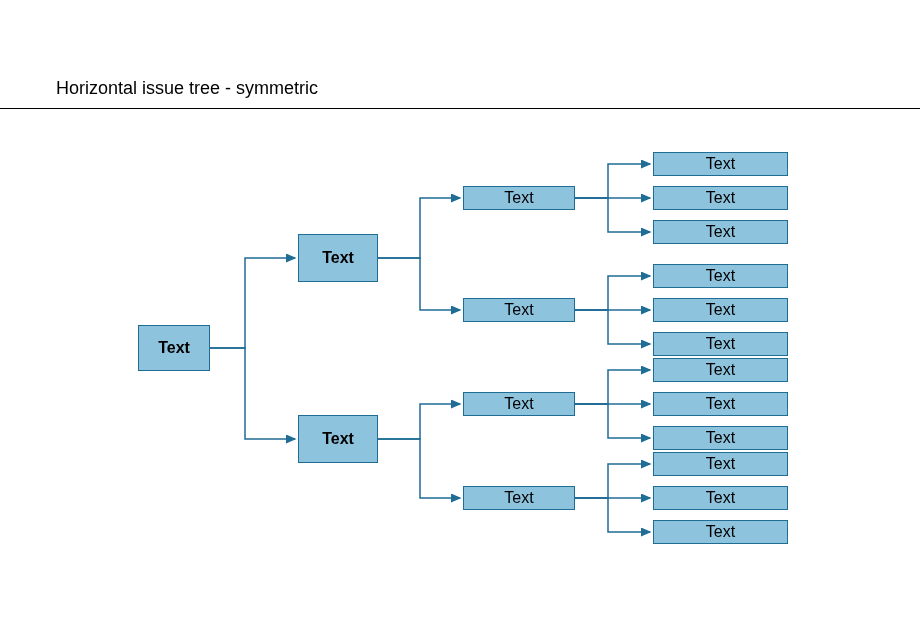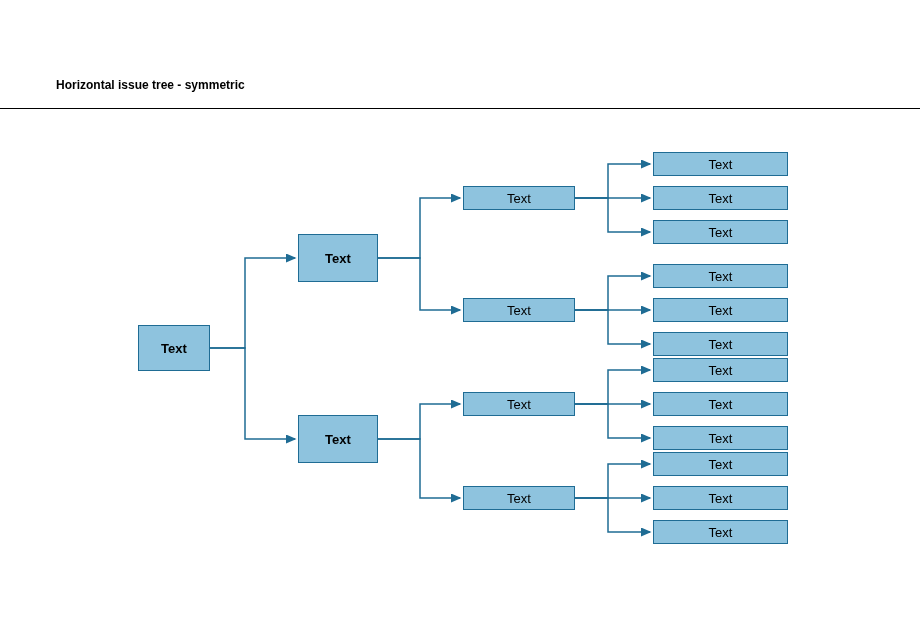--- a/index.html
+++ b/index.html
@@ -14,8 +14,8 @@
       position: absolute;
       left: 56px;
       top: 78px;
-      font-size: 12px;
-      font-weight: bold;
+      font-size: 18px;
+      font-weight: normal;
       color: #000;
     }
     .hr {

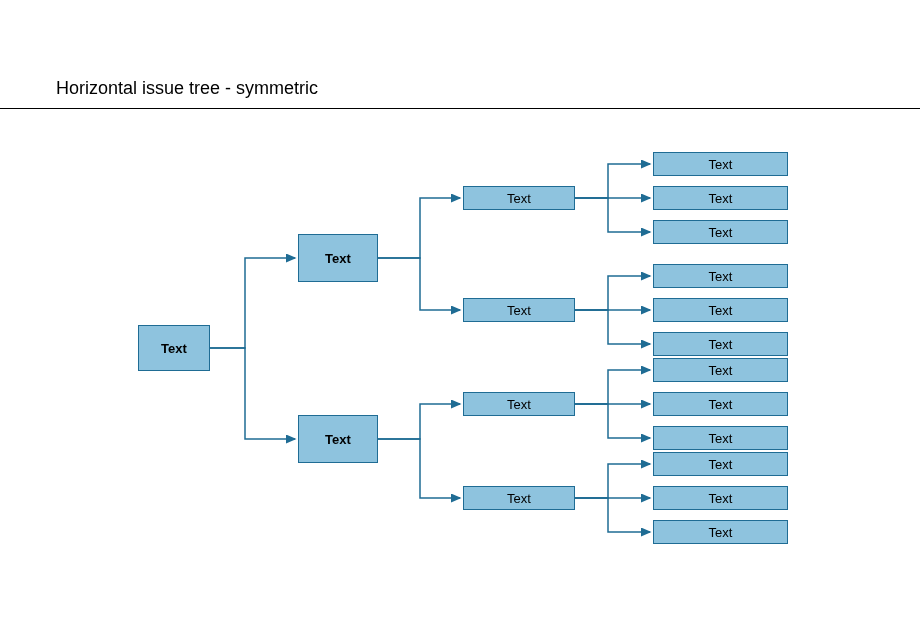--- a/index.html
+++ b/index.html
@@ -37,7 +37,7 @@
       display: flex;
       align-items: center;
       justify-content: center;
-      font-size: 13px;
+      font-size: 16px;
       color: #000;
     }
     .node.bold { font-weight: bold; }

